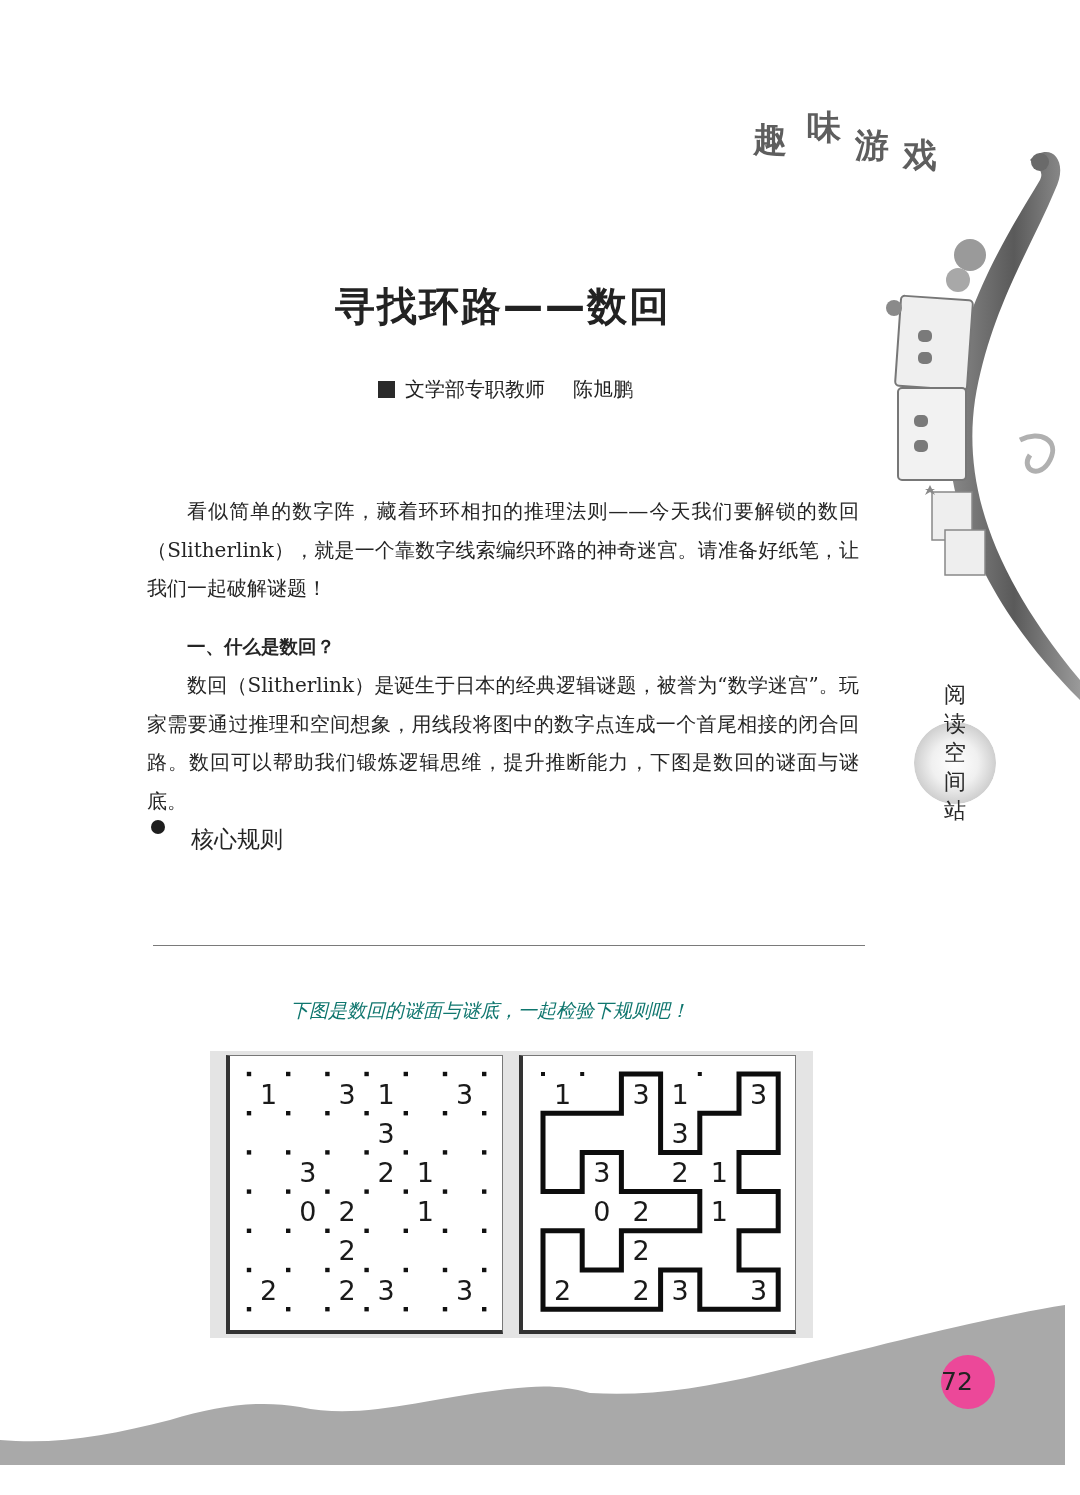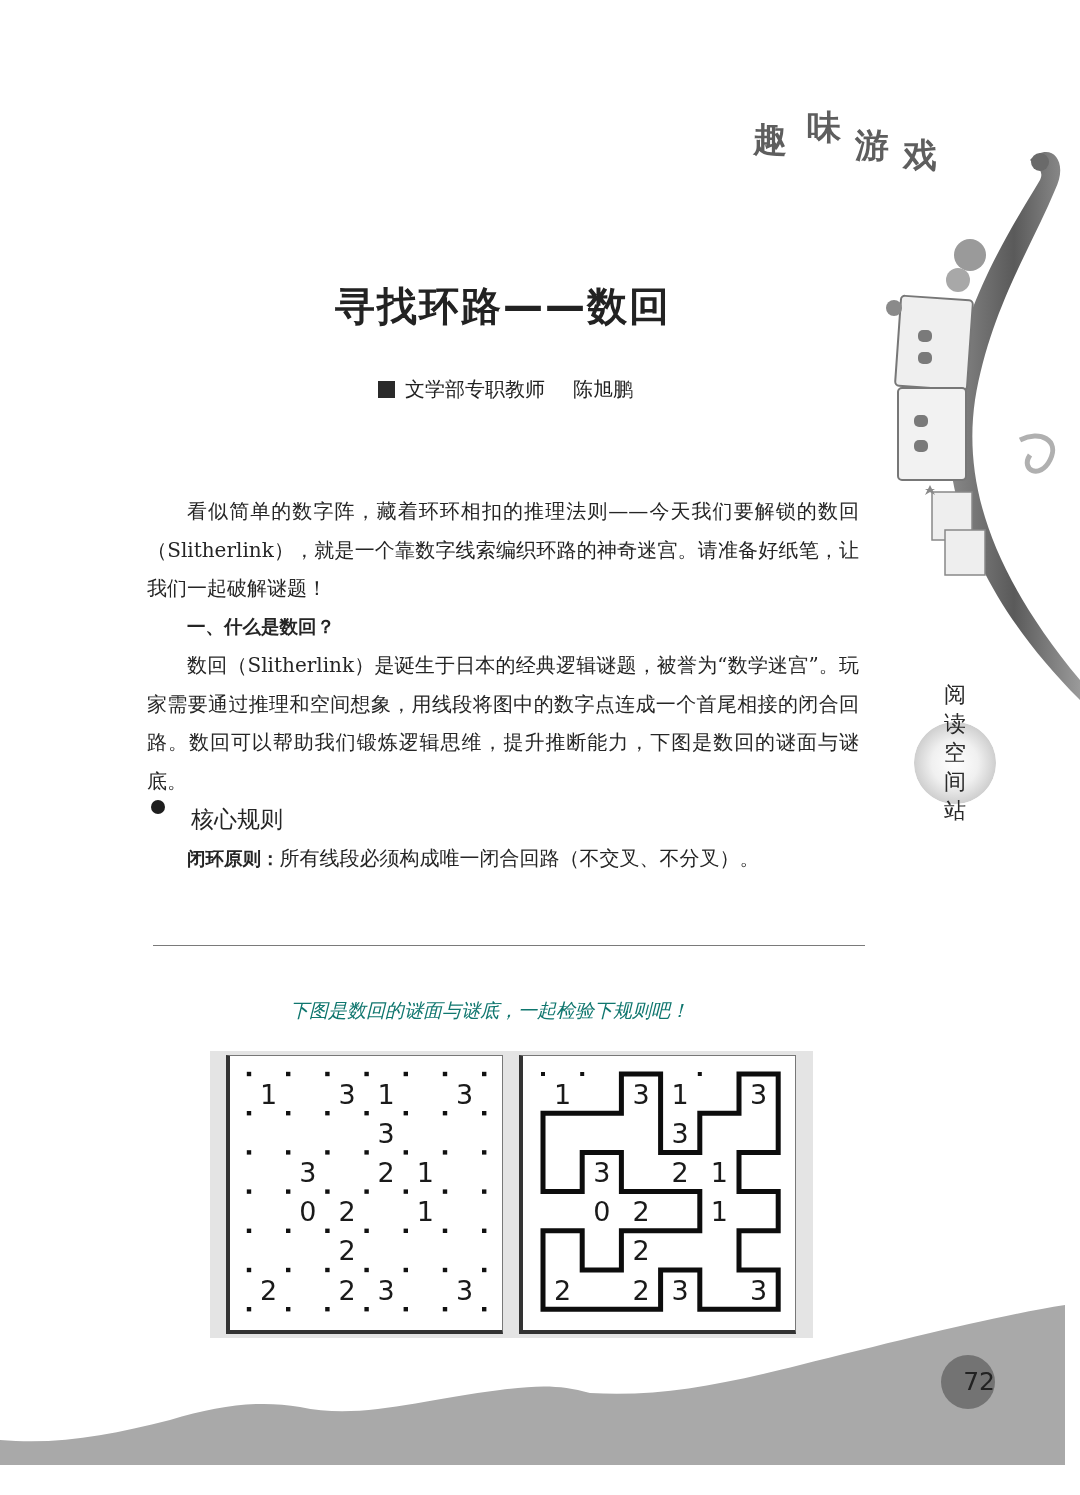--- a/index.html
+++ b/index.html
@@ -25,7 +25,7 @@
   .body { position: absolute; left: 147px; top: 492px; width: 712px; font-size: 20px; line-height: 38.5px; color: #252525; }
   .body p { text-align: justify; text-align-last: left; }
   .body .indent { text-indent: 40px; }
-  .body .heading { font-family: "DejaVu Sans", sans-serif; font-weight: bold; font-size: 18.5px; padding-left: 40px; }
+  .body .heading { font-family: "DejaVu Sans", sans-serif; font-weight: bold; font-size: 18.5px; padding-left: 40px; margin-top: 20px; }
   .body .bullet-heading { font-family: "DejaVu Sans", sans-serif; font-weight: normal; font-size: 23px; display: flex; }
   .body .bullet-heading .dot { display: inline-block; width: 14px; height: 14px; border-radius: 50%; background: #1e1e1e; margin: 0 26px 0 4px; }
   .body .rule-label { font-family: "DejaVu Sans", sans-serif; font-weight: bold; font-size: 18.5px; }

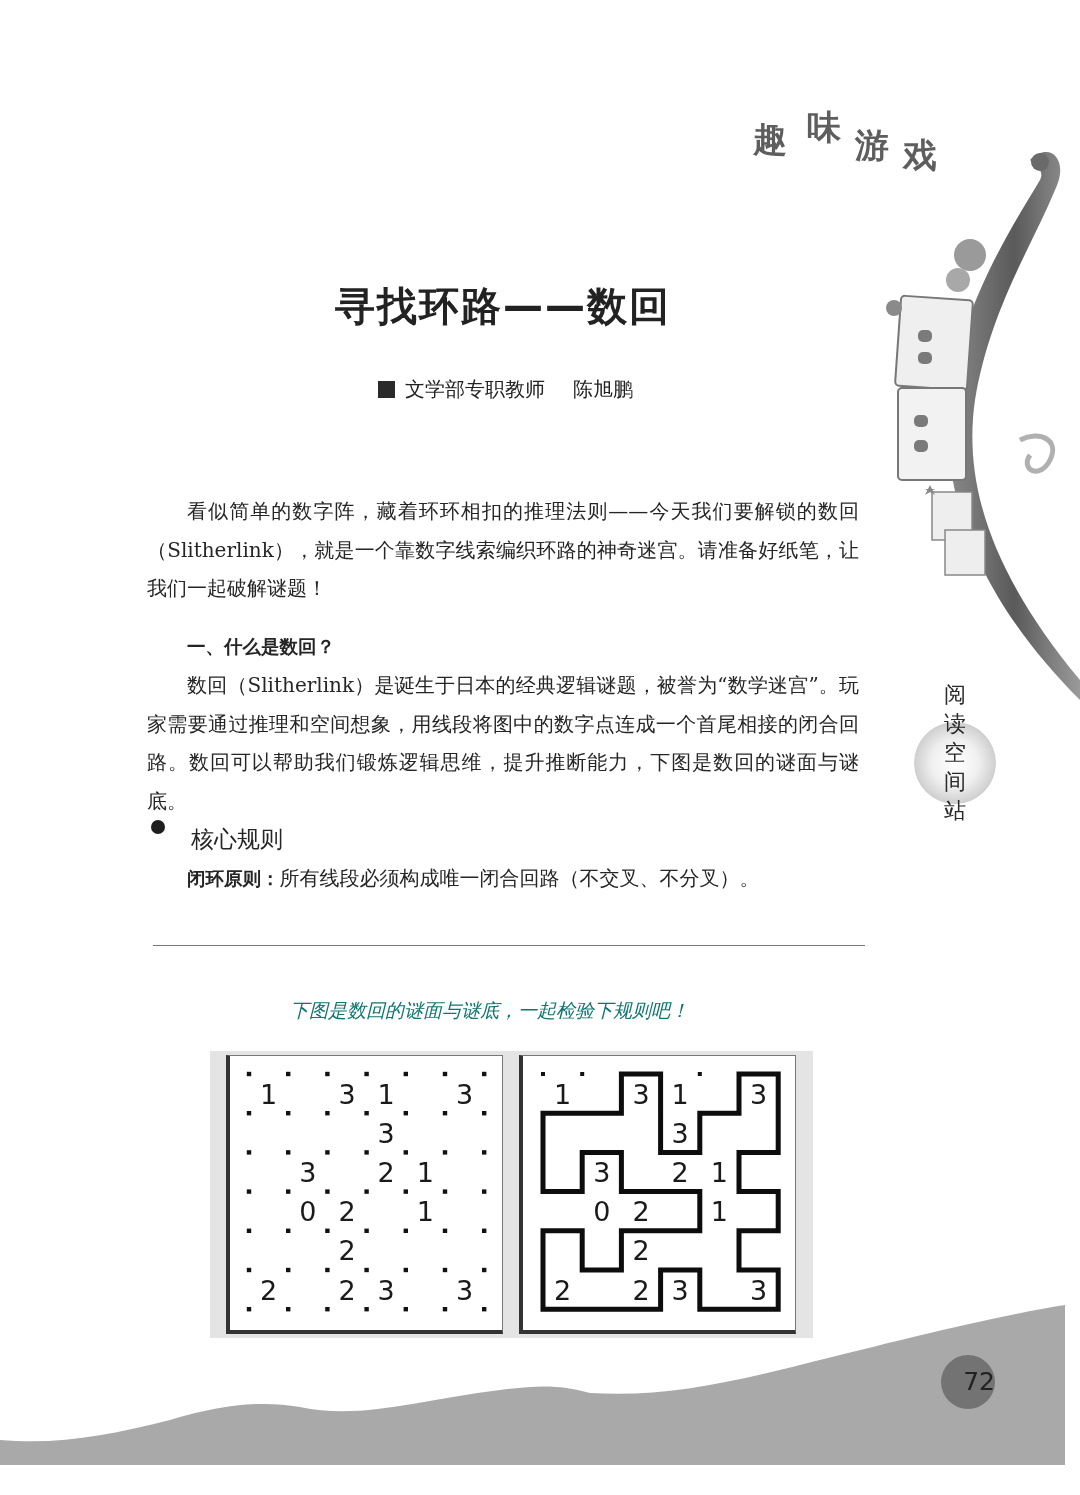--- a/index.html
+++ b/index.html
@@ -101,7 +101,6 @@
     <span class="dot"></span>
     <span>核心规则</span>
   </div>
-  <p class="indent"><span class="rule-label">闭环原则：</span><span>所有线段必须构成唯一闭合回路（不交叉、不分叉）。</span></p>
 </div>
 
 <div class="side-badge">

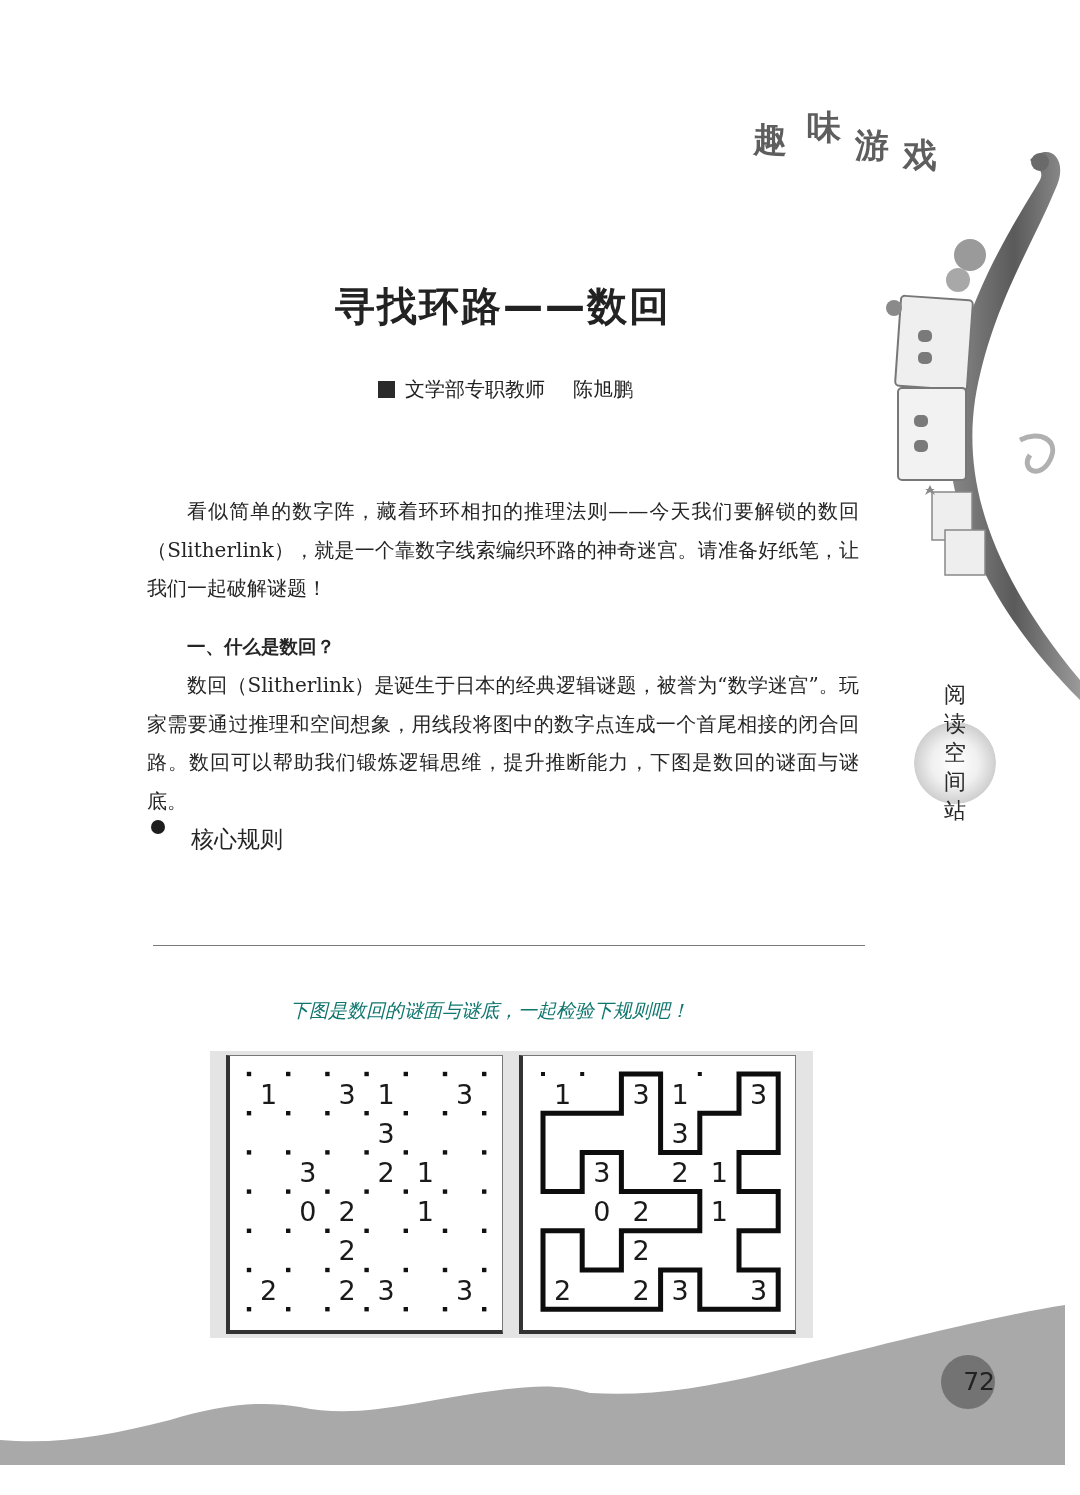--- a/index.html
+++ b/index.html
@@ -43,8 +43,8 @@
   .grid text { font-family: "DejaVu Sans", "Liberation Sans", sans-serif; font-size: 27px; fill: #1a1a1a; }
 
   .footer-wave { position: absolute; left: 0; top: 1305px; width: 1080px; height: 170px; }
-  .page-number { position: absolute; left: 941px; top: 1355px; width: 54px; height: 54px; border-radius: 50%; background: #737373;
-    font-family: "DejaVu Sans", sans-serif; font-size: 25px; color: #222; text-align: right; line-height: 54px; }
+  .page-number { position: absolute; left: 941px; top: 1355px; width: 54px; height: 54px; border-radius: 50%; background: #ec4899;
+    font-family: "DejaVu Sans", sans-serif; font-size: 25px; color: #222; text-align: left; line-height: 54px; }
 
   .side-badge { position: absolute; left: 910px; top: 680px; width: 90px; height: 150px; }
   .side-badge .halo { position: absolute; left: 4px; top: 42px; width: 82px; height: 82px; border-radius: 50%;

